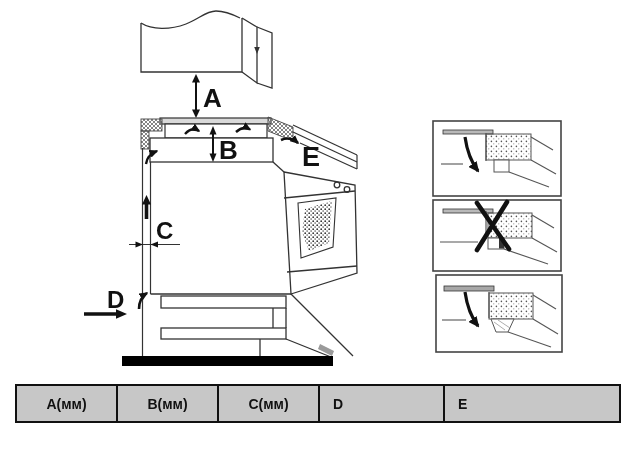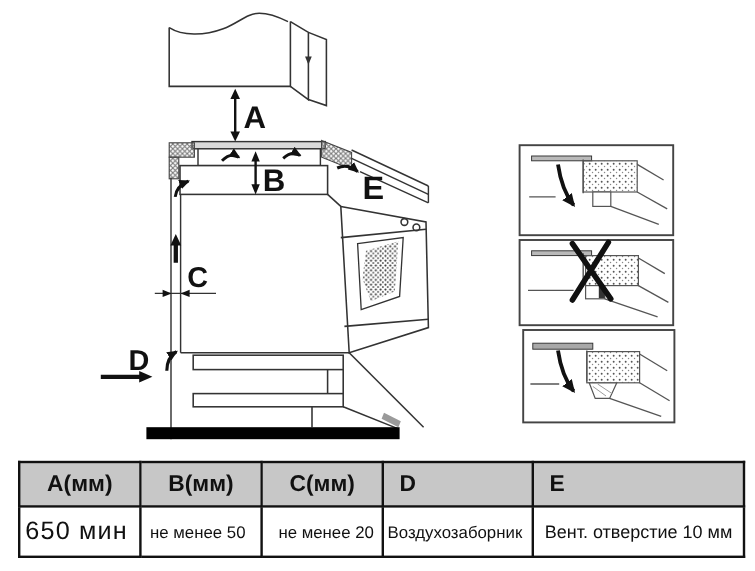--- a/index.html
+++ b/index.html
@@ -16,7 +16,7 @@
     border:2px solid #111;overflow:hidden;white-space:nowrap;
   }
   .dim-table th{
-    background:#c7c7c7;font-weight:bold;font-size:19px;height:33px;
+    background:#c7c7c7;font-weight:bold;font-size:14px;height:33px;
     text-align:center;color:#111;
   }
   .dim-table th.left{text-align:left;padding-left:13px;}

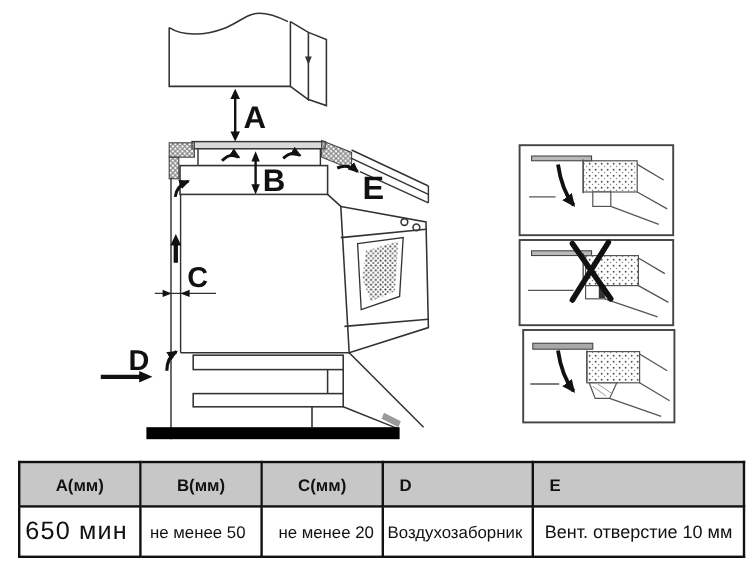--- a/index.html
+++ b/index.html
@@ -203,13 +203,6 @@
     <th class="left">D</th>
     <th class="left">E</th>
   </tr>
-  <tr>
-    <td class="val-a">650 мин</td>
-    <td class="val-b">не менее 50</td>
-    <td class="val-c">не менее 20</td>
-    <td class="val-d">Воздухозаборник</td>
-    <td class="val-e">Вент. отверстие 10 мм</td>
-  </tr>
 </tbody>
   </table>
 

